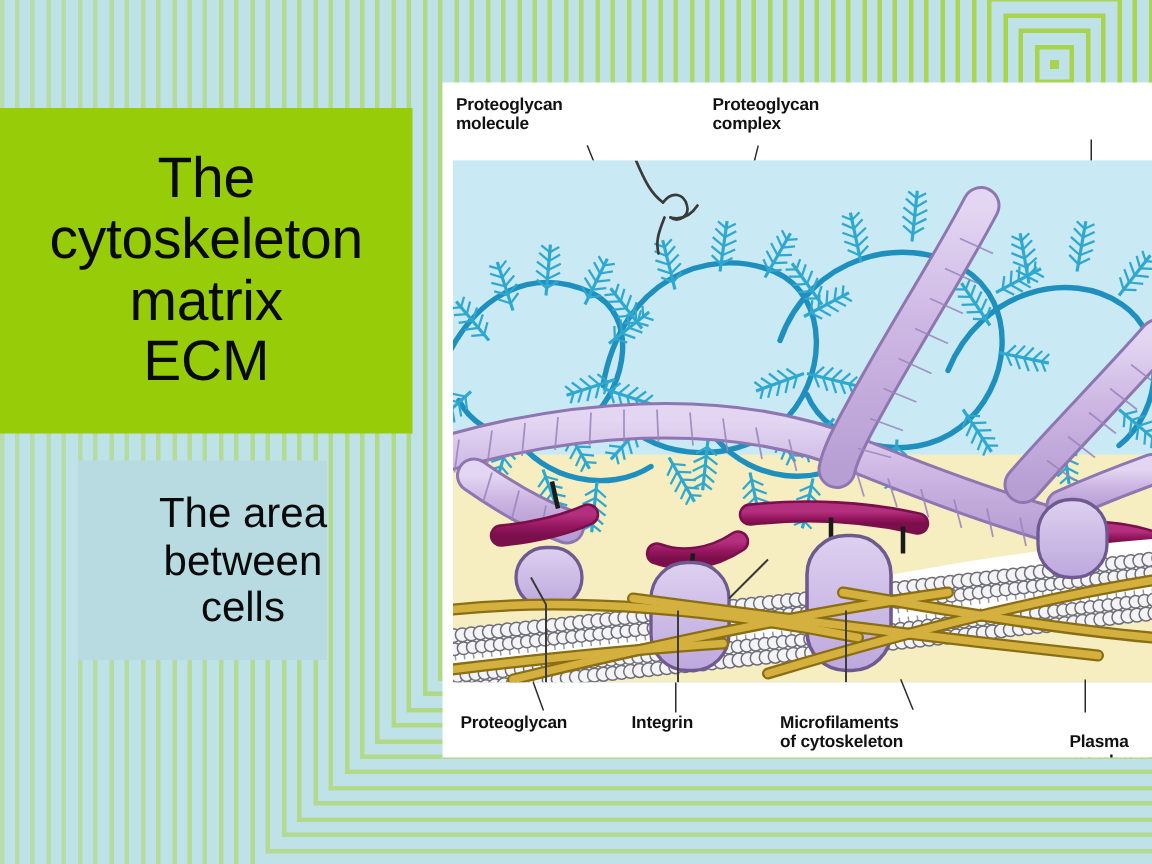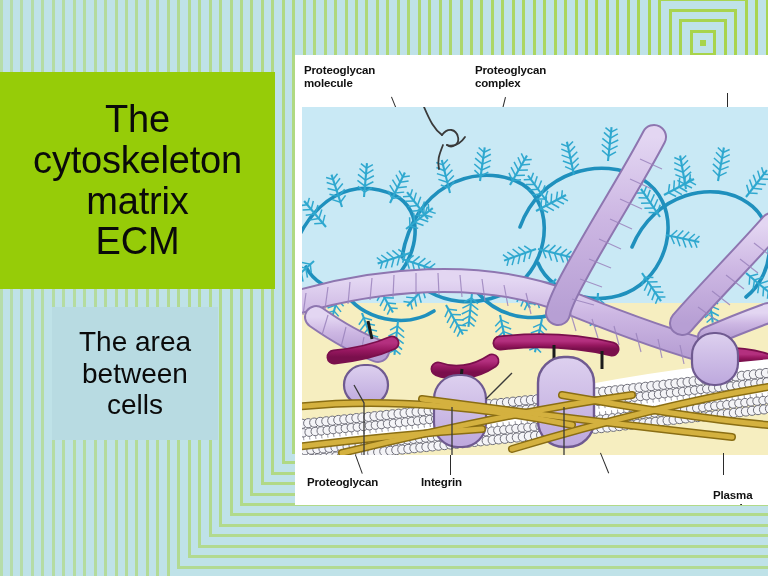--- a/index.html
+++ b/index.html
@@ -28,7 +28,7 @@
   #subtitle-box{
     position:absolute;left:52px;top:307px;width:166px;height:133px;
     background:#b8dbe2;
-    display:flex;align-items:center;justify-content:center;
+    display:flex;align-items:center;justify-content:flex-end;
     z-index:6;
   }
   #subtitle-text{

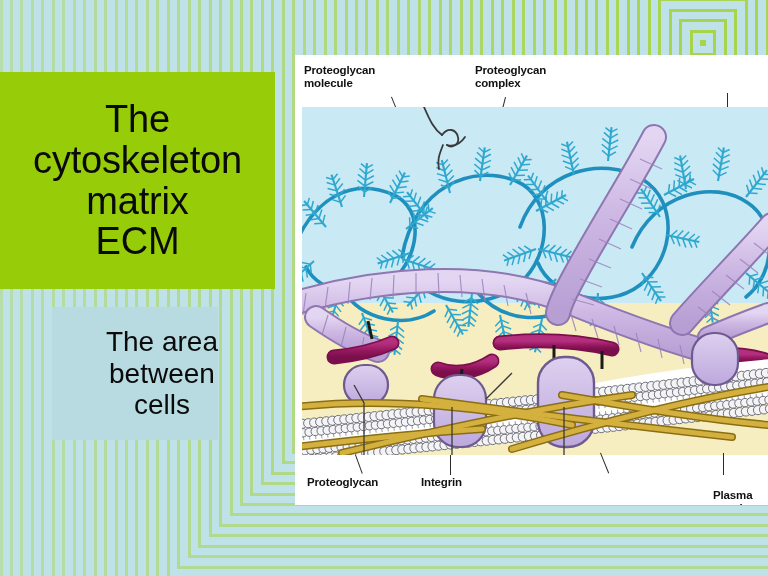--- a/index.html
+++ b/index.html
@@ -921,6 +921,8 @@
 
   <div class="fig-label" style="left:12px;top:421px;">Proteoglycan</div>
   <div class="fig-label" style="left:126px;top:421px;">Integrin</div>
+  <div class="fig-label" style="left:225px;top:421px;">Microfilaments
+of cytoskeleton</div>
   <div class="fig-label" style="left:385px;top:434px;margin-left:33px;">Plasma
 membrane</div>
 </div>

